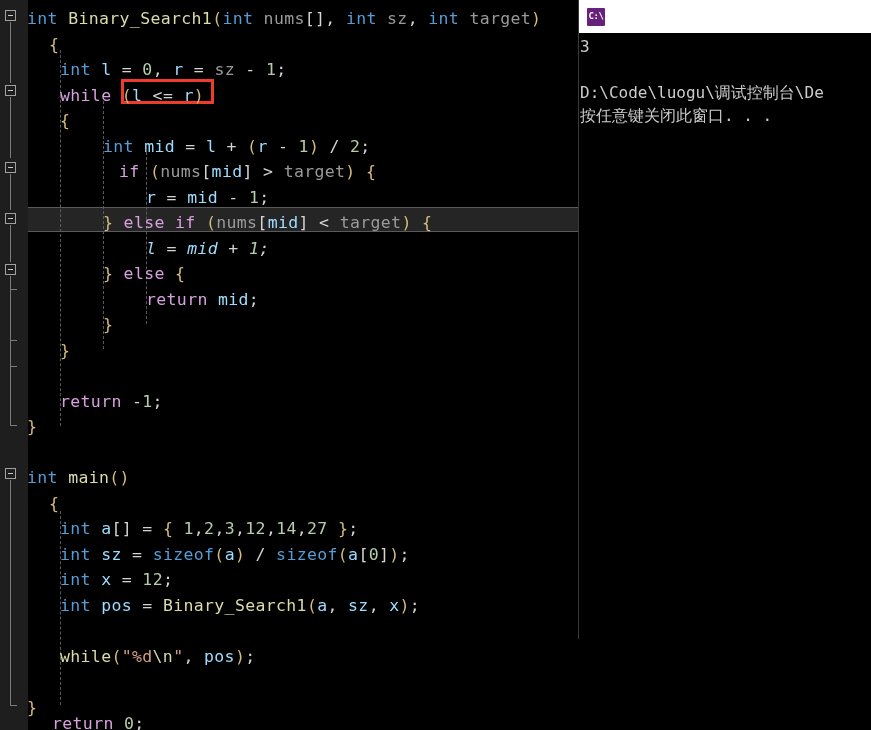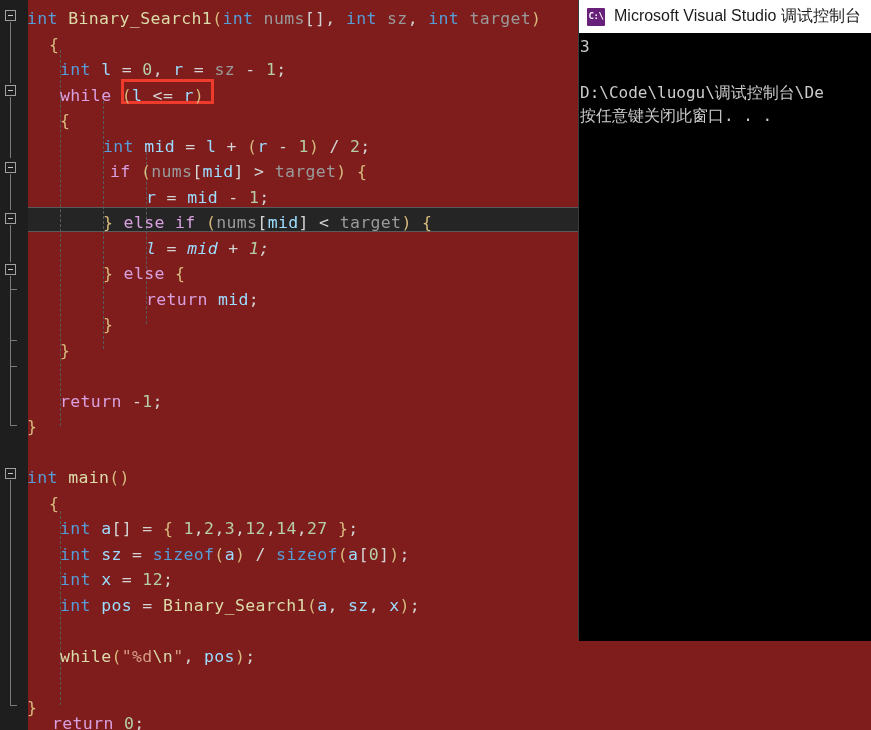--- a/index.html
+++ b/index.html
@@ -21,7 +21,7 @@
     left: 0; top: 0;
     width: 871px;
     height: 730px;
-    background: #7f1d1d;
+    background: #000000;
   }
 
   

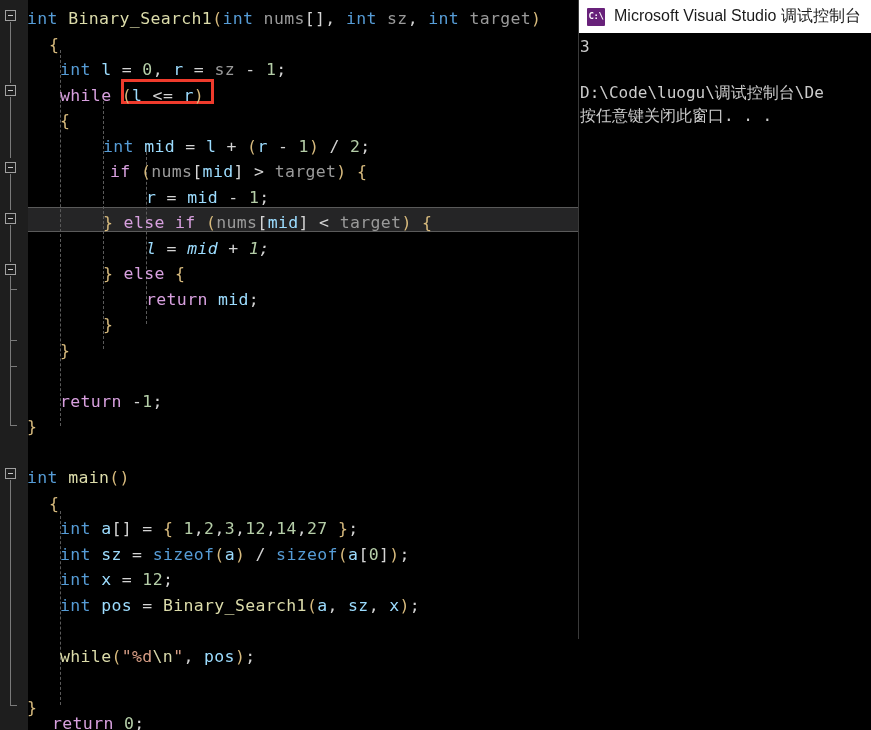--- a/index.html
+++ b/index.html
@@ -303,7 +303,6 @@
     <div id="console-icon">
       <span>C:\</span>
     </div>
-    <div id="console-title-text">Microsoft Visual Studio 调试控制台</div>
   </div>
 
   <div id="console-body">

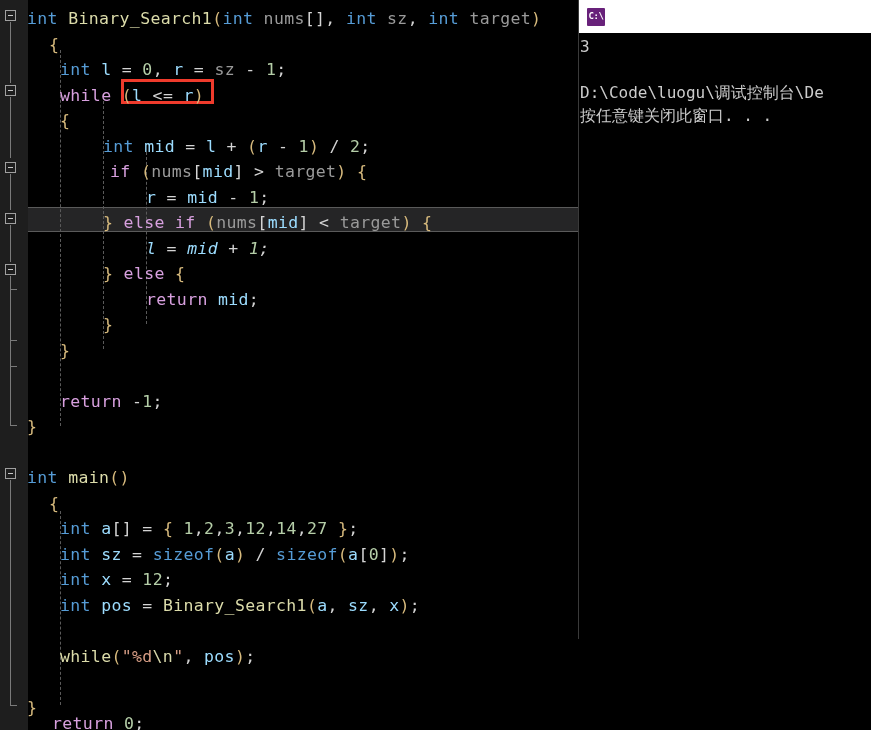--- a/index.html
+++ b/index.html
@@ -250,7 +250,7 @@
 
     <div class="code-line" style="top:133.5px;left:103px;"><span class="t-kw">int</span> <span class="t-var">mid</span> <span class="t-op">=</span> <span class="t-var">l</span> <span class="t-op">+</span> <span class="t-brace">(</span><span class="t-var">r</span> <span class="t-op">-</span> <span class="t-num">1</span><span class="t-brace">)</span> <span class="t-op">/</span> <span class="t-num">2</span><span class="t-punct">;</span></div>
 
-    <div class="code-line" style="top:159px;left:110px;"><span class="t-ctl">if</span> <span class="t-brace">(</span><span class="t-id">nums</span><span class="t-punct">[</span><span class="t-var">mid</span><span class="t-punct">]</span> <span class="t-op">&gt;</span> <span class="t-id">target</span><span class="t-brace">)</span> <span class="t-brace">{</span></div>
+    <div class="code-line" style="top:159px;left:119px;"><span class="t-ctl">if</span> <span class="t-brace">(</span><span class="t-id">nums</span><span class="t-punct">[</span><span class="t-var">mid</span><span class="t-punct">]</span> <span class="t-op">&gt;</span> <span class="t-id">target</span><span class="t-brace">)</span> <span class="t-brace">{</span></div>
 
     <div class="code-line" style="top:184.5px;left:146px;"><span class="t-var">r</span> <span class="t-op">=</span> <span class="t-var">mid</span> <span class="t-op">-</span> <span class="t-num">1</span><span class="t-punct">;</span></div>
 

